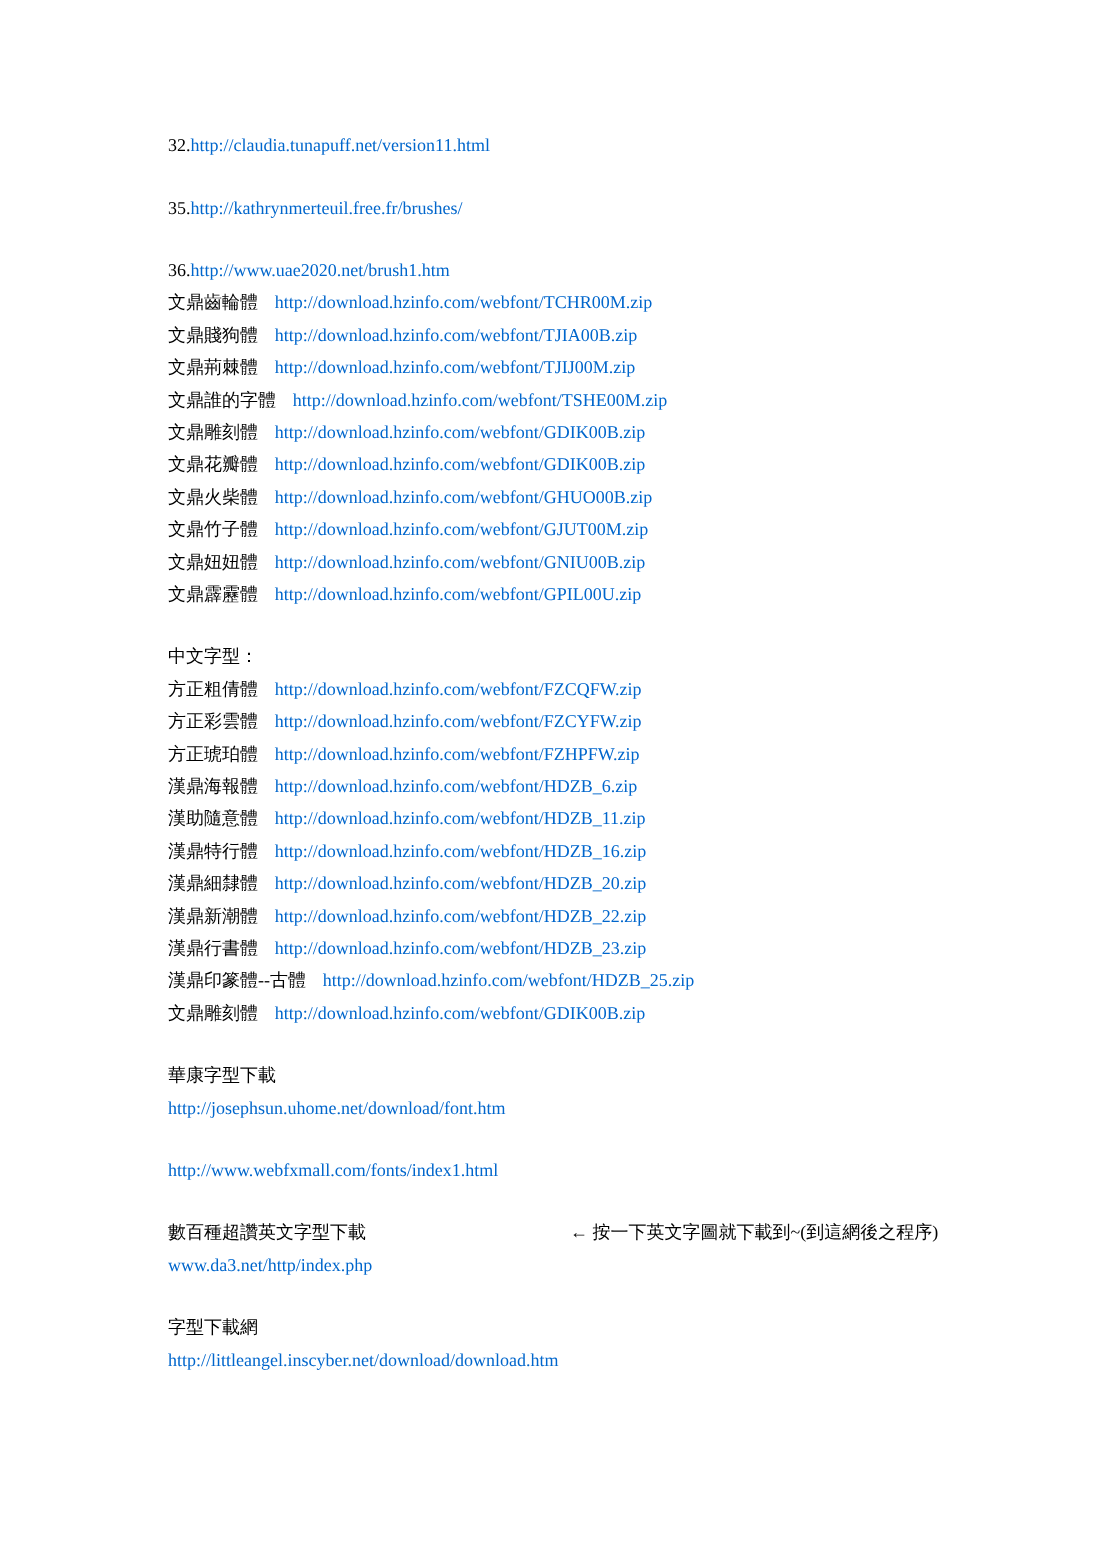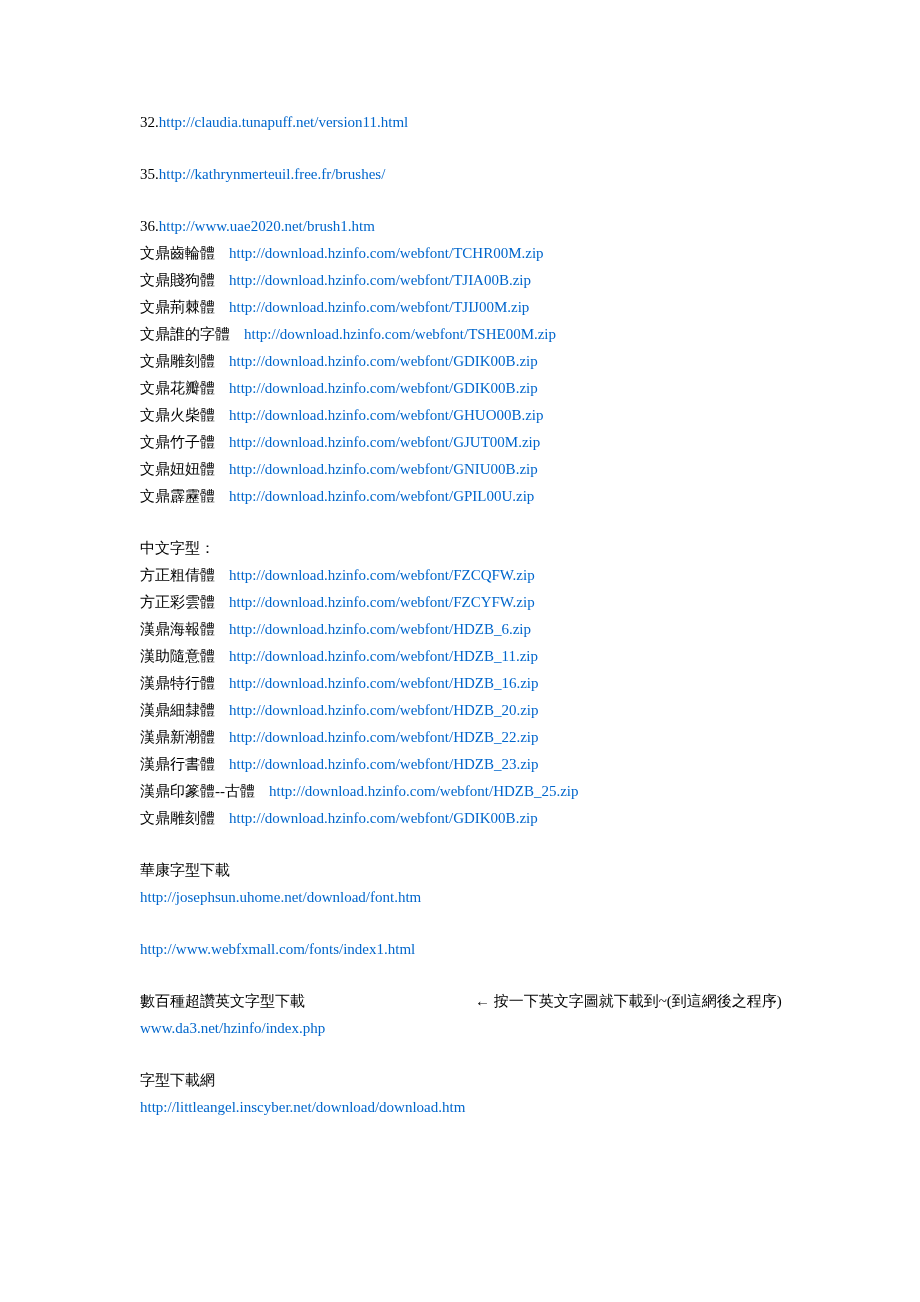--- a/index.html
+++ b/index.html
@@ -63,6 +63,7 @@
 
   <div class="ln"><span class="label">方正粗倩體</span><span class="gap"></span><span class="link">http://download.hzinfo.com/webfont/FZCQFW.zip</span></div>
   <div class="ln"><span class="label">方正彩雲體</span><span class="gap"></span><span class="link">http://download.hzinfo.com/webfont/FZCYFW.zip</span></div>
+  <div class="ln"><span class="label">方正琥珀體</span><span class="gap"></span><span class="link">http://download.hzinfo.com/webfont/FZHPFW.zip</span></div>
   <div class="ln"><span class="label">漢鼎海報體</span><span class="gap"></span><span class="link">http://download.hzinfo.com/webfont/HDZB_6.zip</span></div>
   <div class="ln"><span class="label">漢助隨意體</span><span class="gap"></span><span class="link">http://download.hzinfo.com/webfont/HDZB_11.zip</span></div>
   <div class="ln"><span class="label">漢鼎特行體</span><span class="gap"></span><span class="link">http://download.hzinfo.com/webfont/HDZB_16.zip</span></div>

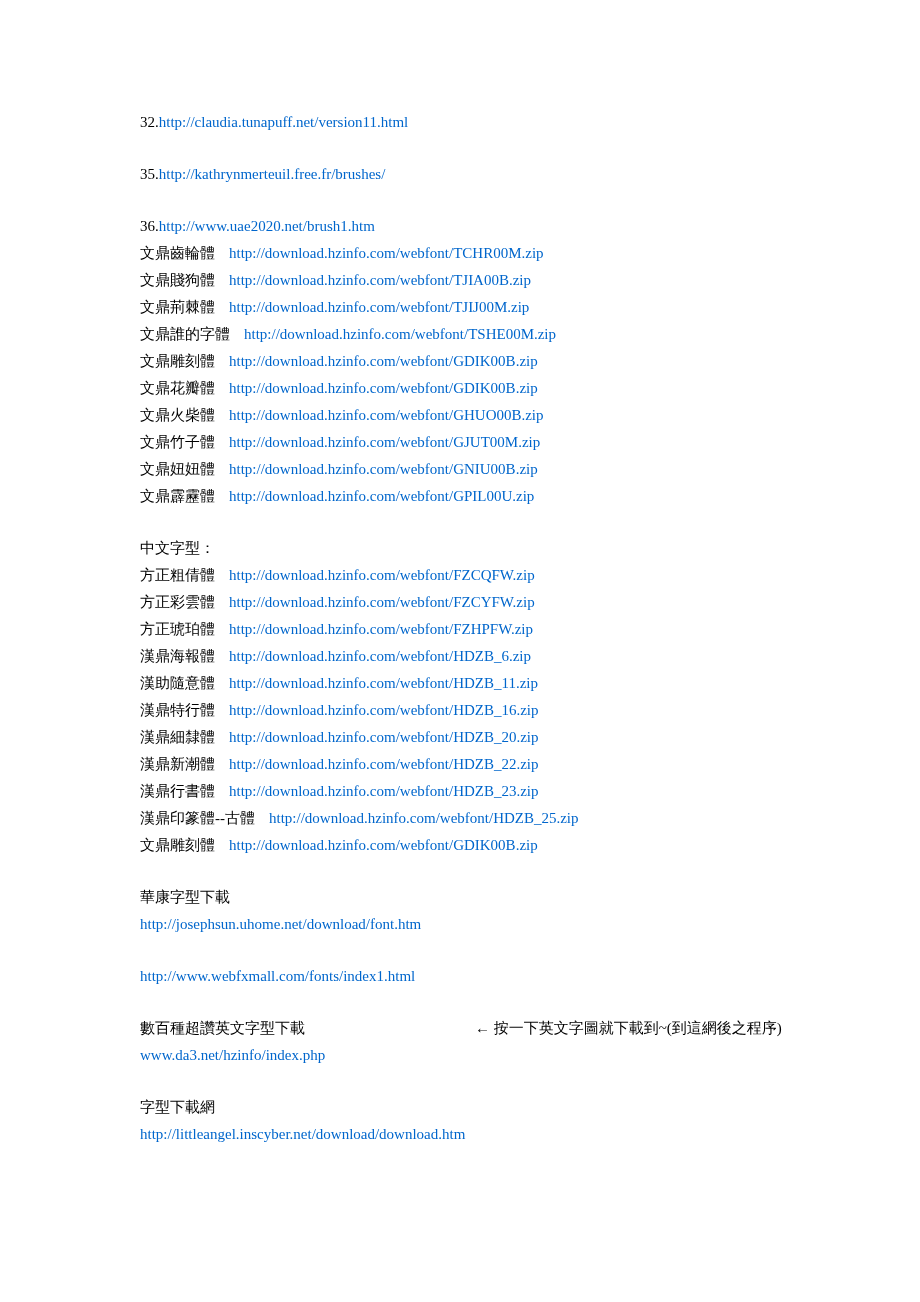--- a/index.html
+++ b/index.html
@@ -84,7 +84,7 @@
   <div class="ln">
     <span class="label">數百種超讚英文字型下載</span><span class="wide-gap"></span><span class="label">← 按一下英文字圖就下載到~(到這網後之程序)</span>
   </div>
-  <div class="ln"><span class="link">www.da3.net/hzinfo/index.php</span></div>
+  <div class="ln"><span class="link">www.da3.net/http/index.php</span></div>
 
   <div class="spacer"></div>
   <div class="ln"><span class="label">字型下載網</span></div>

